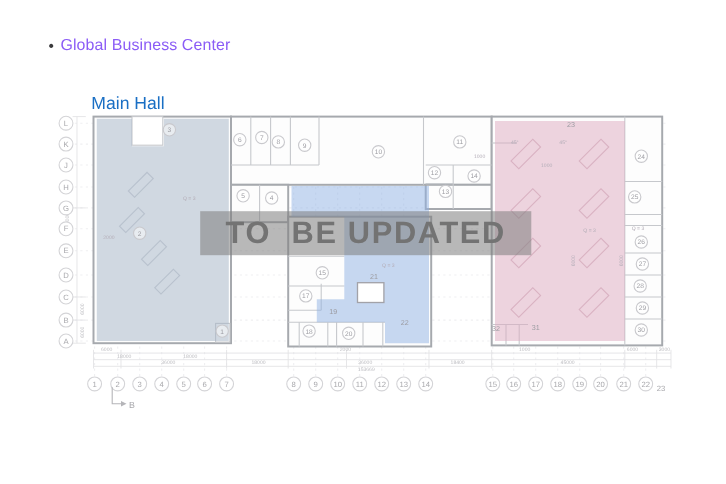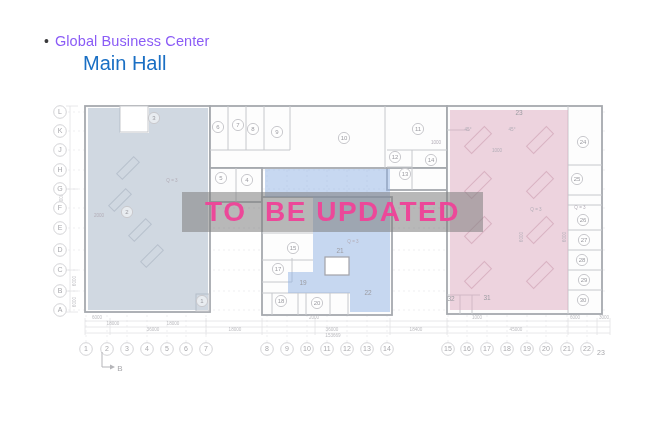--- a/index.html
+++ b/index.html
@@ -8,7 +8,7 @@
   .title-row{position:absolute;left:44px;top:33px;display:flex;align-items:center;gap:6px;}
   .bullet{color:#3a3a3c;font-size:14px;line-height:1;}
   .title{color:#8b5cf6;font-size:14.5px;font-weight:500;letter-spacing:.1px;}
-  .subtitle{position:absolute;left:83px;top:52px;font-size:20px;font-weight:500;}
+  .subtitle{position:absolute;left:83px;top:86px;font-size:16px;font-weight:500;}
   #plan-svg{position:absolute;left:0;top:0;}
   .overlay-band{position:absolute;left:182px;top:192px;width:301px;height:40px;
      background:rgba(125,125,125,0.55);display:flex;align-items:center;justify-content:center;}

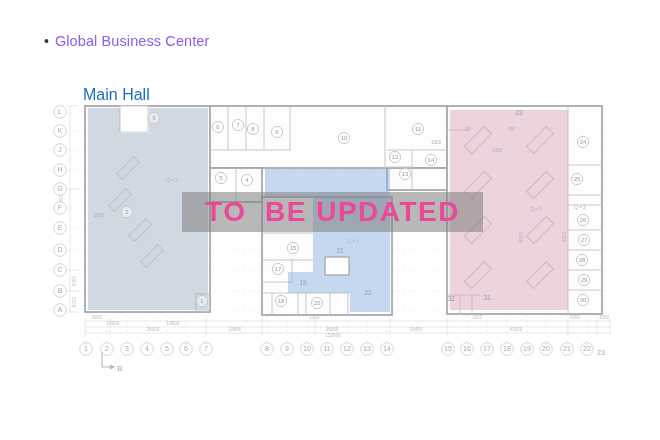--- a/index.html
+++ b/index.html
@@ -12,7 +12,7 @@
   #plan-svg{position:absolute;left:0;top:0;}
   .overlay-band{position:absolute;left:182px;top:192px;width:301px;height:40px;
      background:rgba(125,125,125,0.55);display:flex;align-items:center;justify-content:center;}
-  .overlay-band span{color:#ec4899;font-weight:700;font-size:28px;letter-spacing:1.5px;white-space:pre;}
+  .overlay-band span{color:#737373;font-weight:700;font-size:28px;letter-spacing:1.5px;white-space:pre;}
 </style>
 </head>
 <body>

